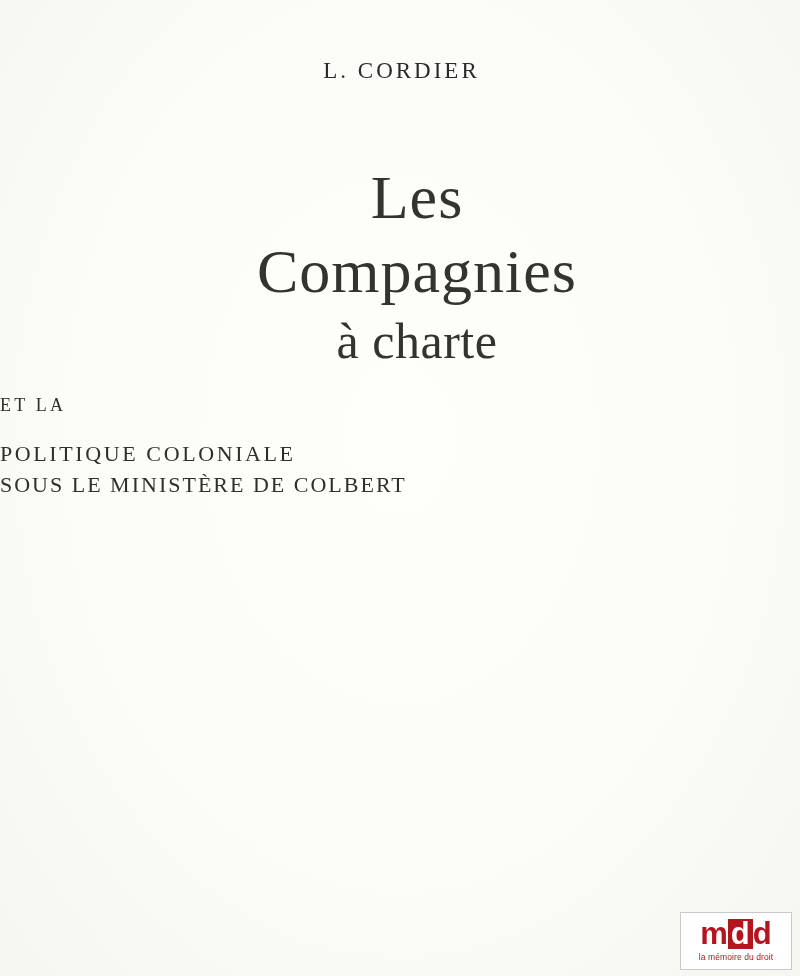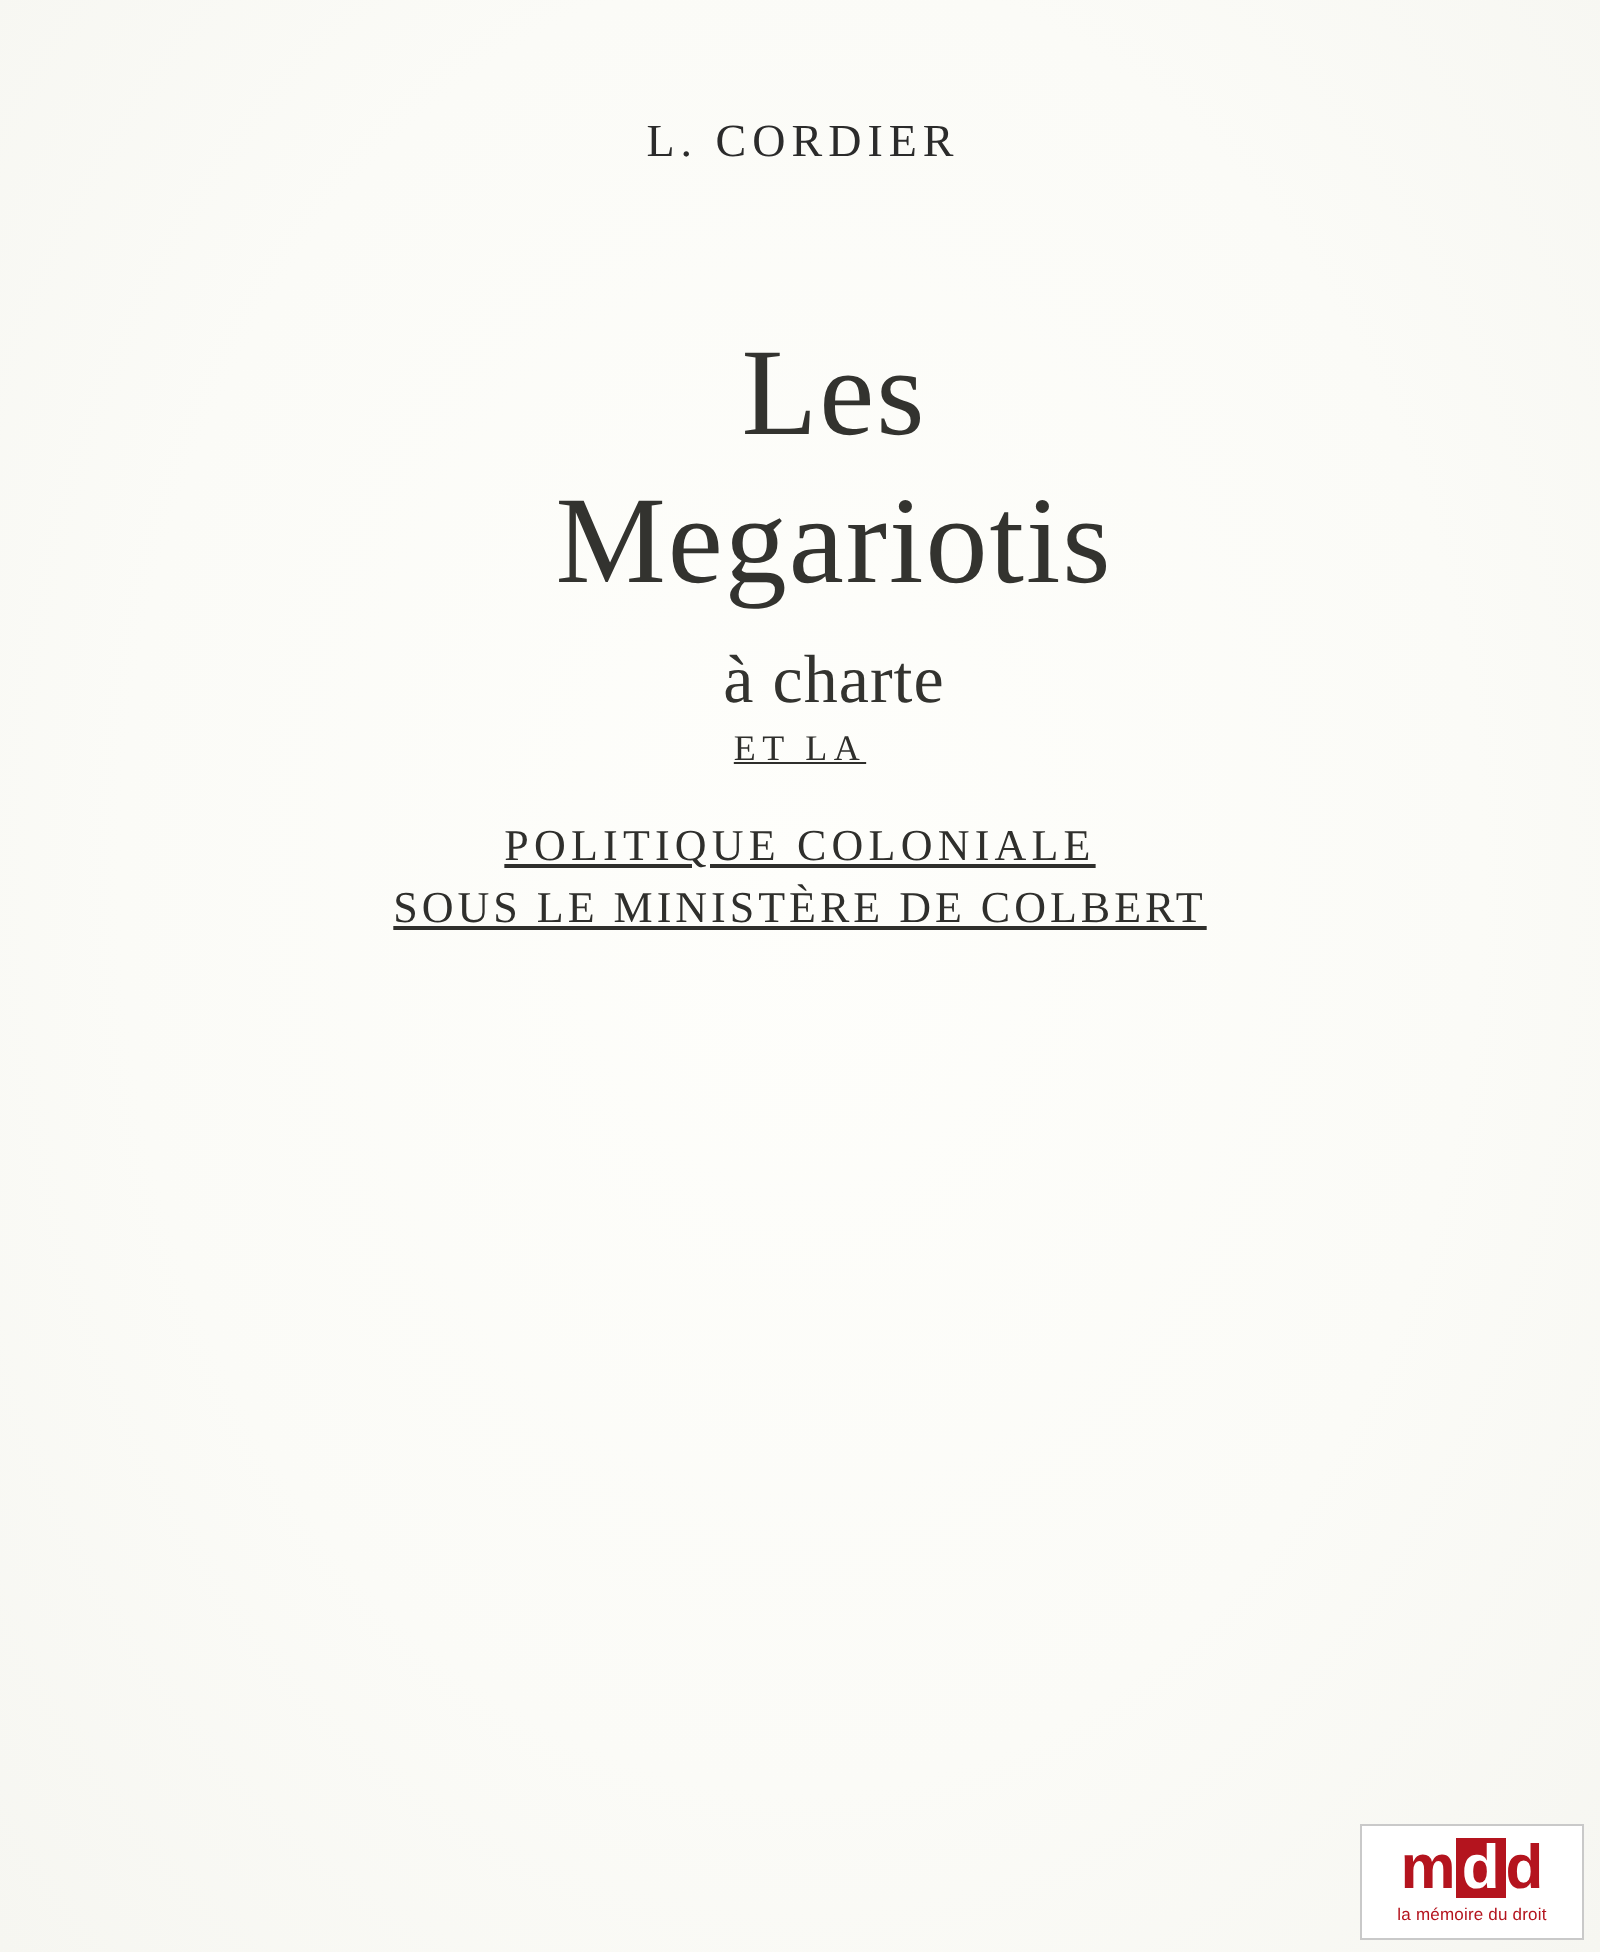--- a/index.html
+++ b/index.html
@@ -184,7 +184,7 @@
 
     <div class="title-block">
       <div class="title-line1">Les</div>
-      <div class="title-line2">Megariotis</div>
+      <div class="title-line2">Compagnies</div>
       <div class="title-line3">à charte</div>
     </div>
 

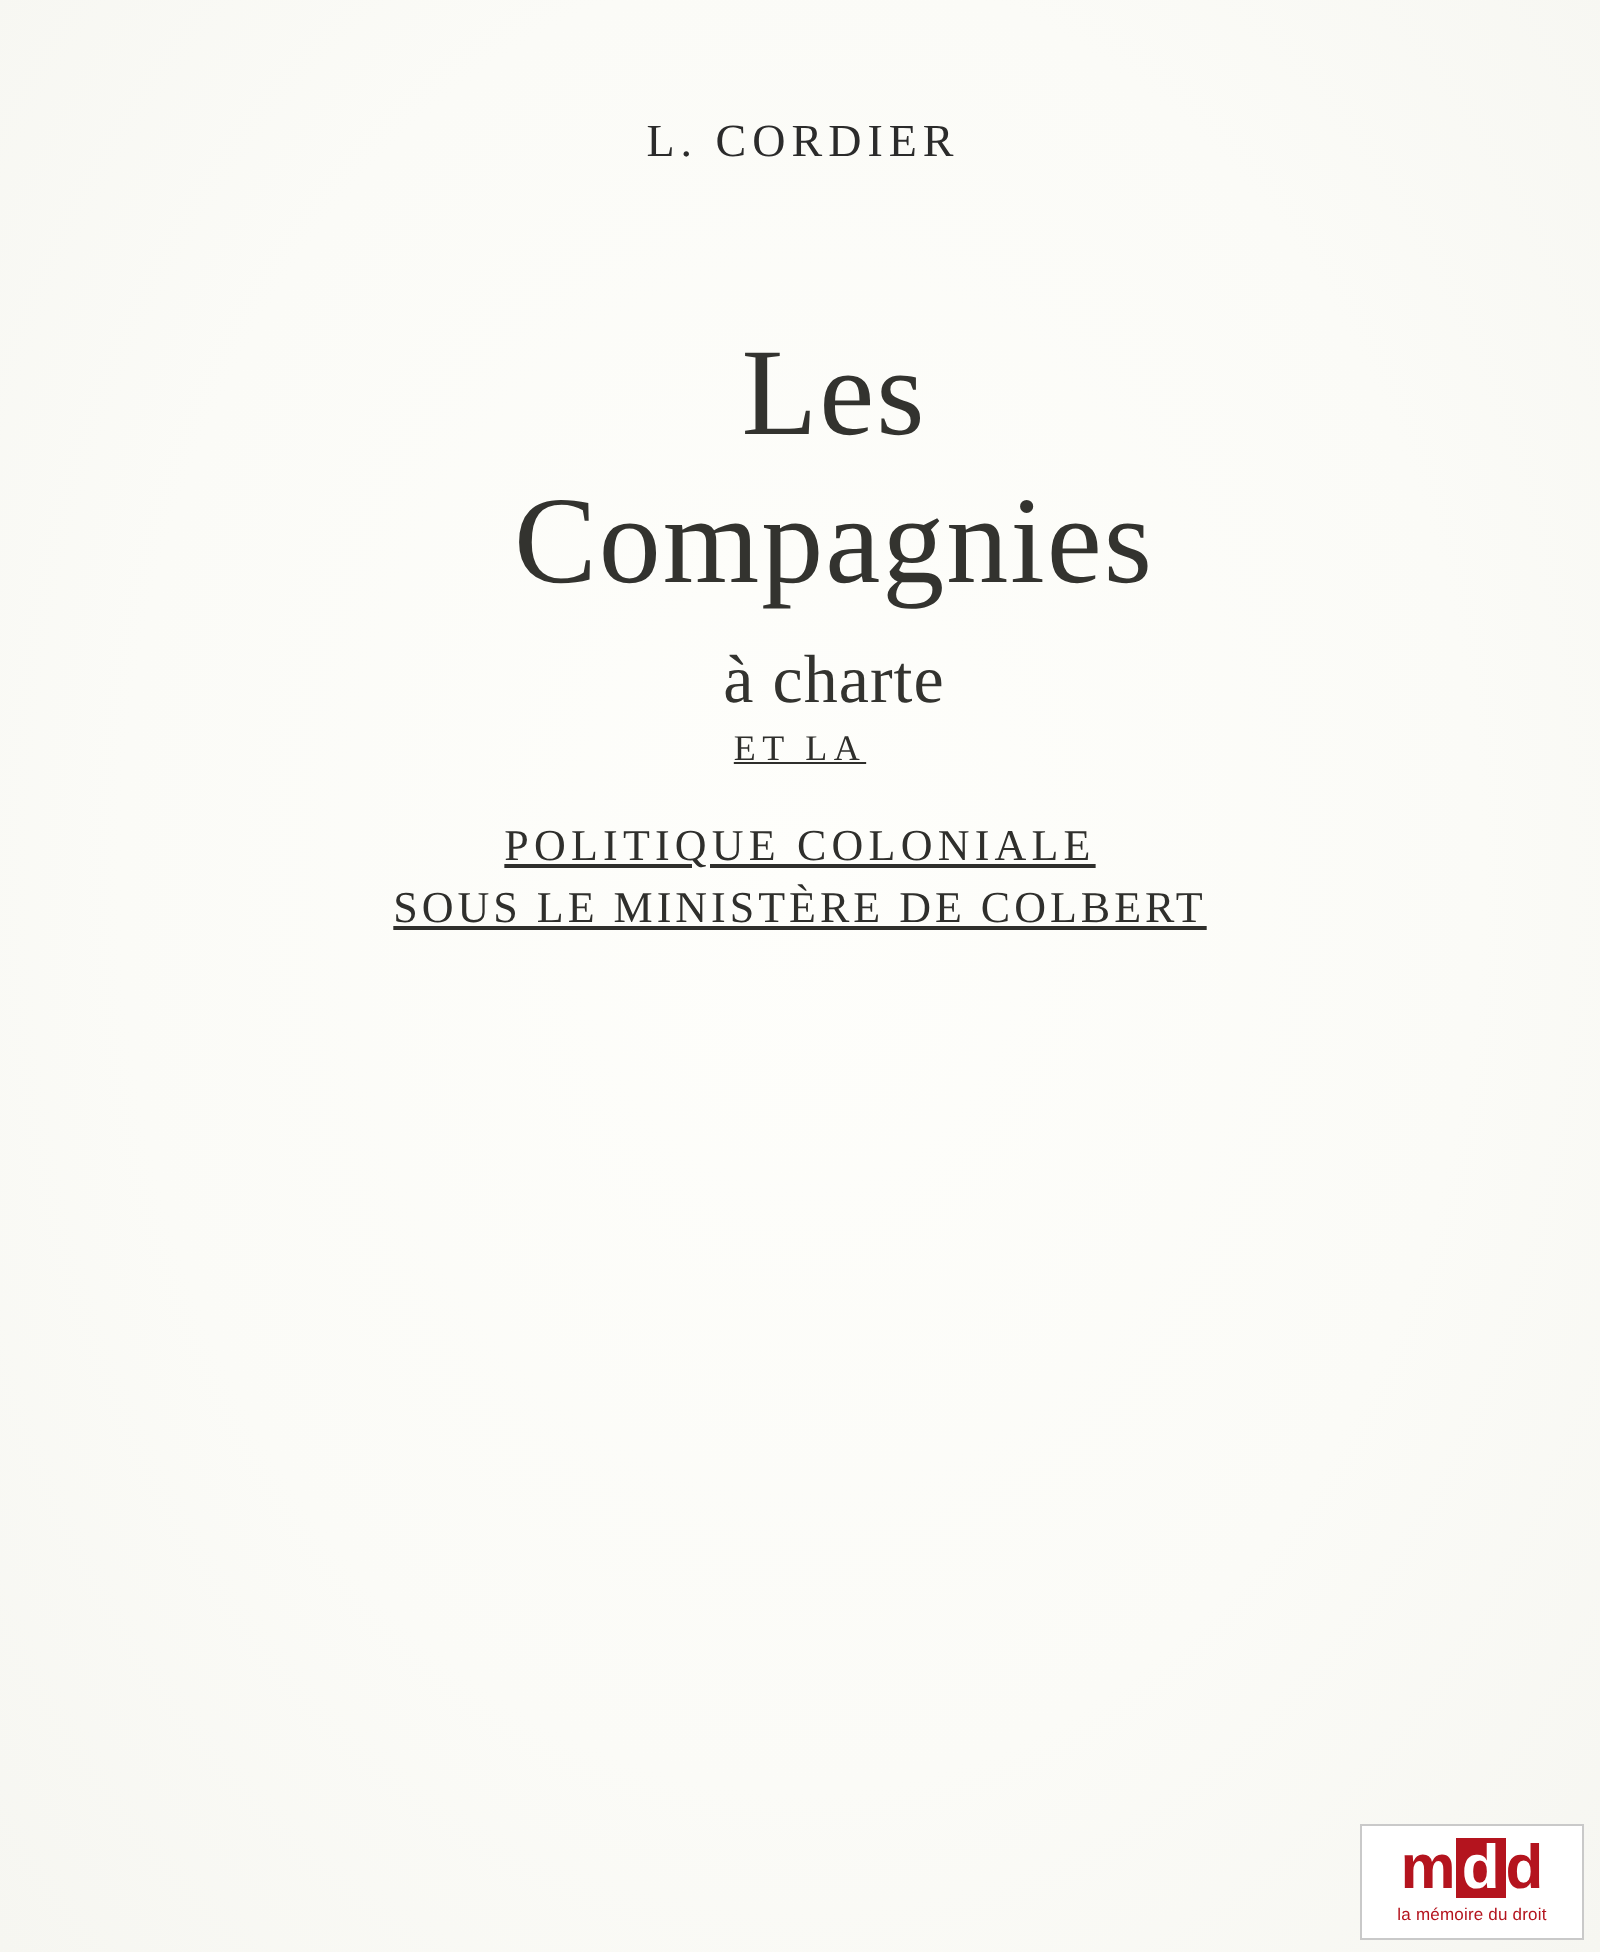--- a/index.html
+++ b/index.html
@@ -65,7 +65,7 @@
   }
   .title-line3 {
     font-family: "Liberation Serif", serif;
-    font-size: 34px;
+    font-size: 50px;
     line-height: 62px;
     color: #33332f;
     letter-spacing: 0.5px;

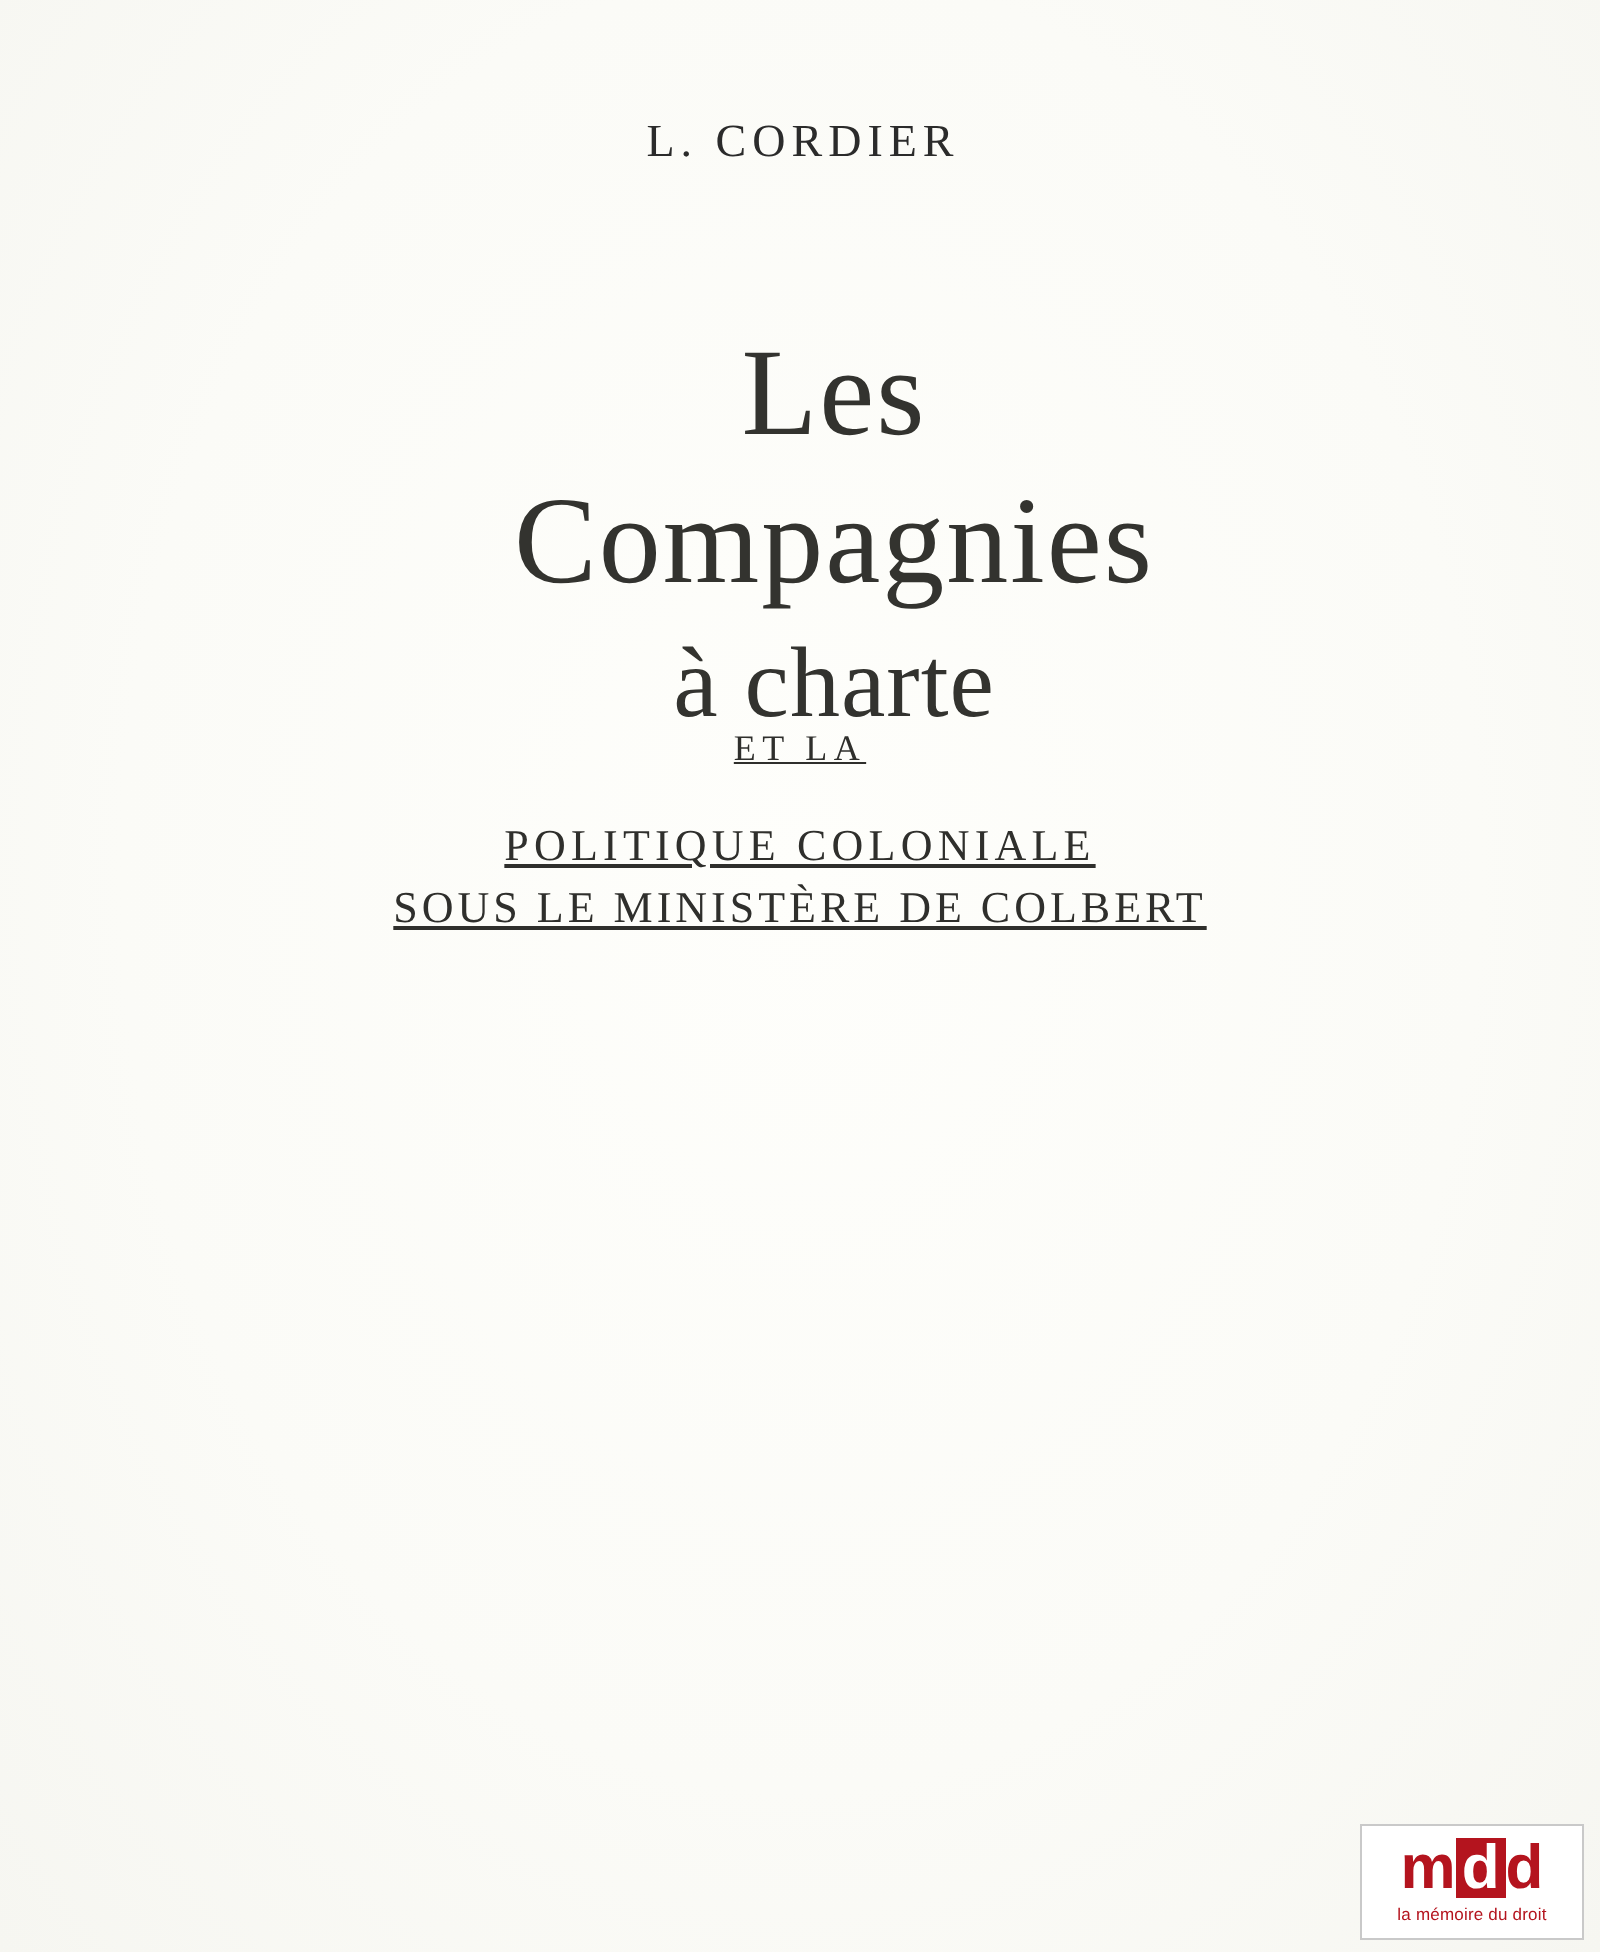--- a/index.html
+++ b/index.html
@@ -73,12 +73,11 @@
   }
   .subtitle {
     position: absolute;
-    top: 361px;
-    left: 0;
-    right: 0;
-    text-align: center;
+    top: 392px;
+    left: 0;
+    right: 0;
+    text-align: left;
     color: #2f2f2c;
-    text-decoration: underline;
   }
   .sub-line1 {
     font-size: 18px;

